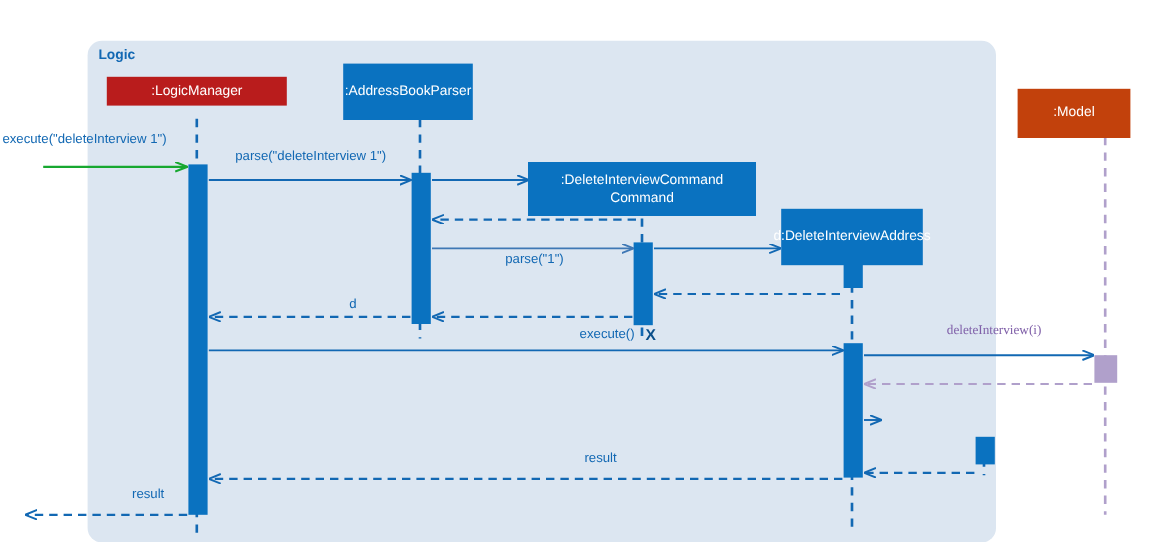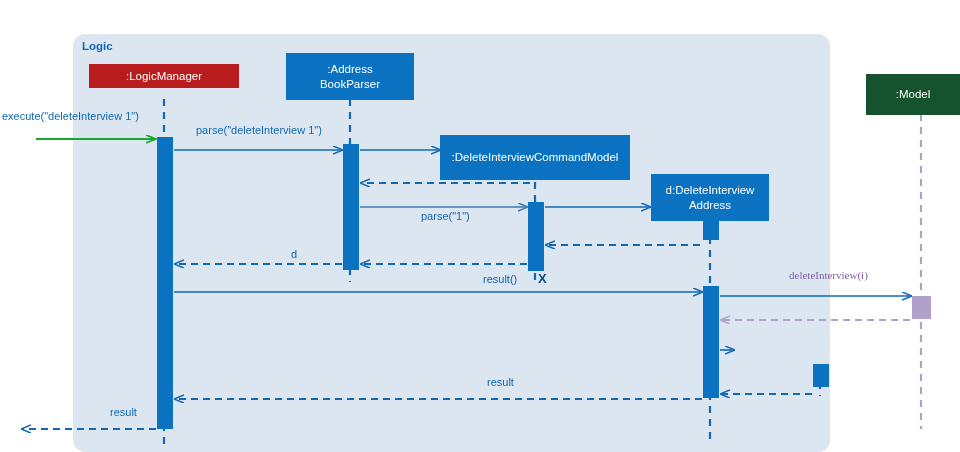--- a/index.html
+++ b/index.html
@@ -92,7 +92,7 @@
     <span>:LogicManager</span>
   </div>
 
-  <div class="part-box" style="left:286px;top:29px;width:128px;height:47px;background:#0a72c0;flex-direction:column;">
+  <div class="part-box" style="left:286px;top:29px;width:108px;height:47px;background:#0a72c0;flex-direction:row;">
     <span>:Address</span>
     <span>BookParser</span>
   </div>

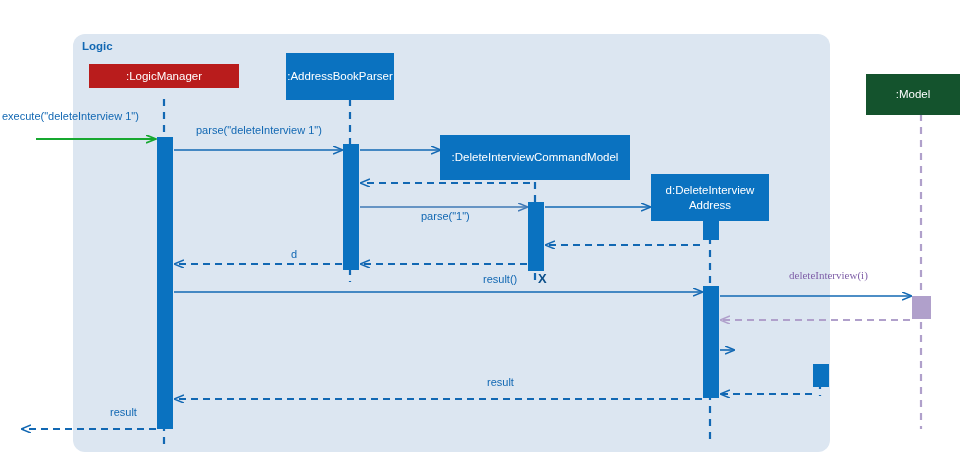--- a/index.html
+++ b/index.html
@@ -108,7 +108,7 @@
   </div>
 
 
-  <div class="part-box" style="left:866px;top:50px;width:94px;height:41px;background:#14532d;text-align:right;">
+  <div class="part-box" style="left:848px;top:50px;width:94px;height:41px;background:#c2410c;text-align:right;">
     <span>:Model</span>
   </div>
 

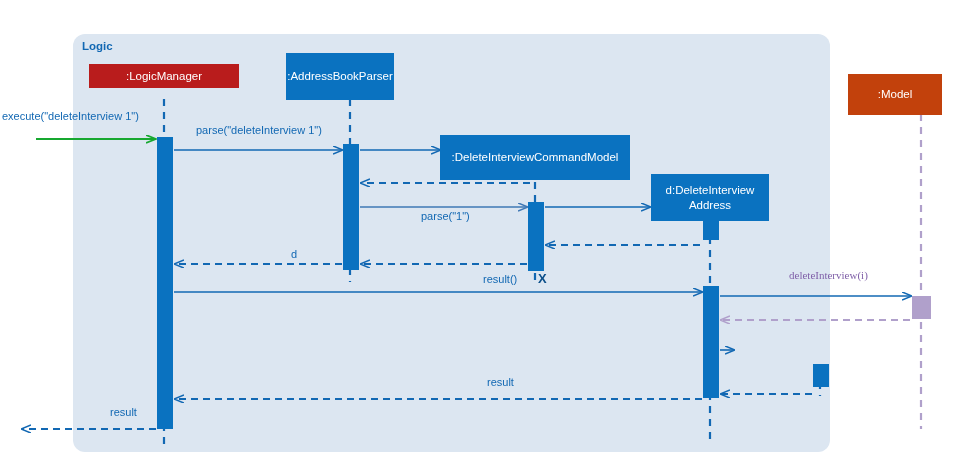--- a/index.html
+++ b/index.html
@@ -97,7 +97,7 @@
     <span>BookParser</span>
   </div>
 
-  <div class="part-box" style="left:440px;top:111px;width:190px;height:45px;background:#0a72c0;">
+  <div class="part-box" style="left:440px;top:111px;width:190px;height:45px;background:#0a72c0;flex-direction:column;">
     <span>:DeleteInterviewCommand</span>
     <span>Model</span>
   </div>

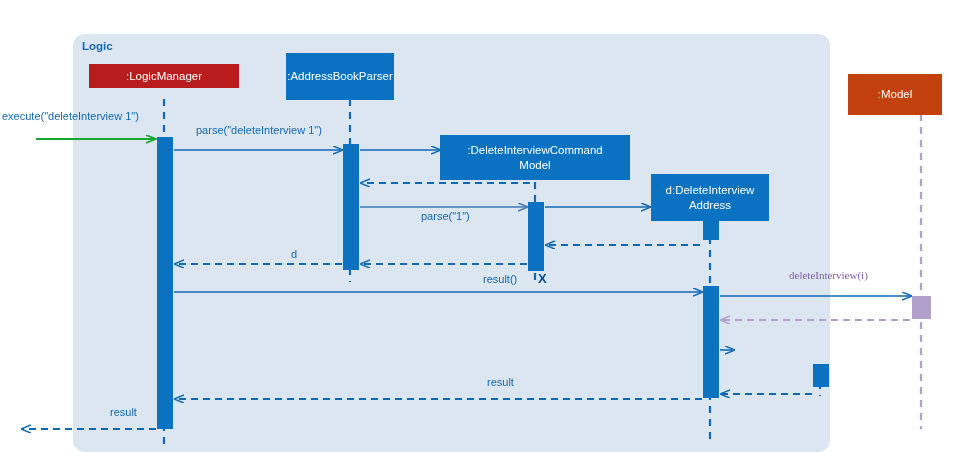--- a/index.html
+++ b/index.html
@@ -99,7 +99,7 @@
 
   <div class="part-box" style="left:440px;top:111px;width:190px;height:45px;background:#0a72c0;flex-direction:column;">
     <span>:DeleteInterviewCommand</span>
-    <span>Model</span>
+    <span>Command</span>
   </div>
 
   <div class="part-box" style="left:651px;top:150px;width:118px;height:47px;background:#0a72c0;flex-direction:column;">

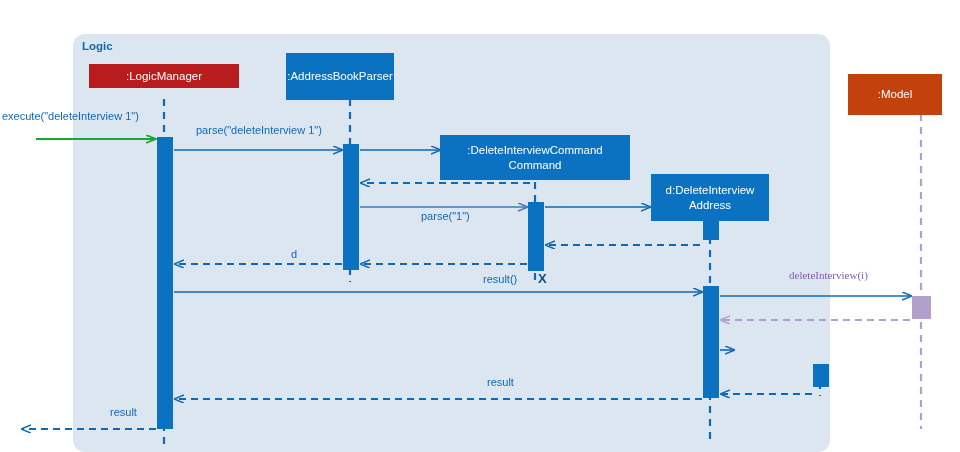--- a/index.html
+++ b/index.html
@@ -102,7 +102,7 @@
     <span>Command</span>
   </div>
 
-  <div class="part-box" style="left:651px;top:150px;width:118px;height:47px;background:#0a72c0;flex-direction:column;">
+  <div class="part-box" style="left:651px;top:150px;width:118px;height:47px;background:#0a72c0;flex-direction:row;">
     <span>d:DeleteInterview</span>
     <span>Address</span>
   </div>

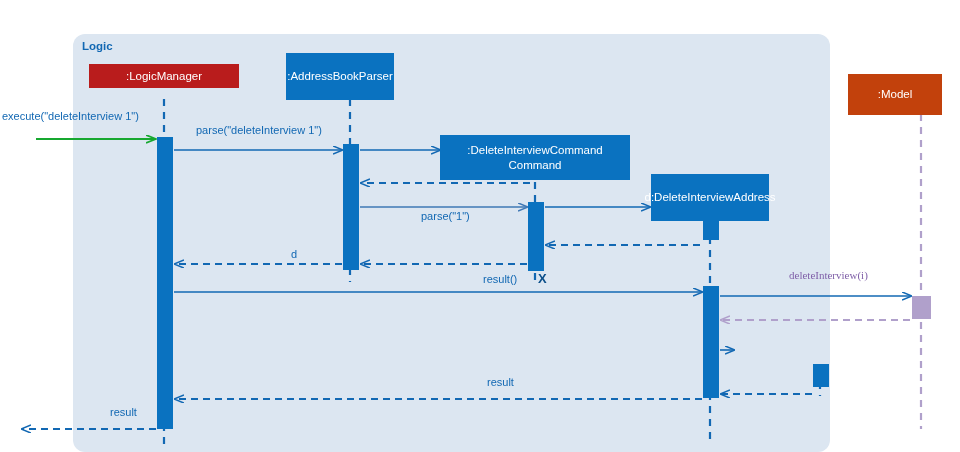--- a/index.html
+++ b/index.html
@@ -120,7 +120,7 @@
 
   <div class="msg" style="left:291px;top:224px;">d</div>
 
-  <div class="msg" style="left:483px;top:249px;">result()</div>
+  <div class="msg" style="left:483px;top:249px;">execute()</div>
 
   <div class="xmark" style="left:538px;top:247px;">X</div>
 

